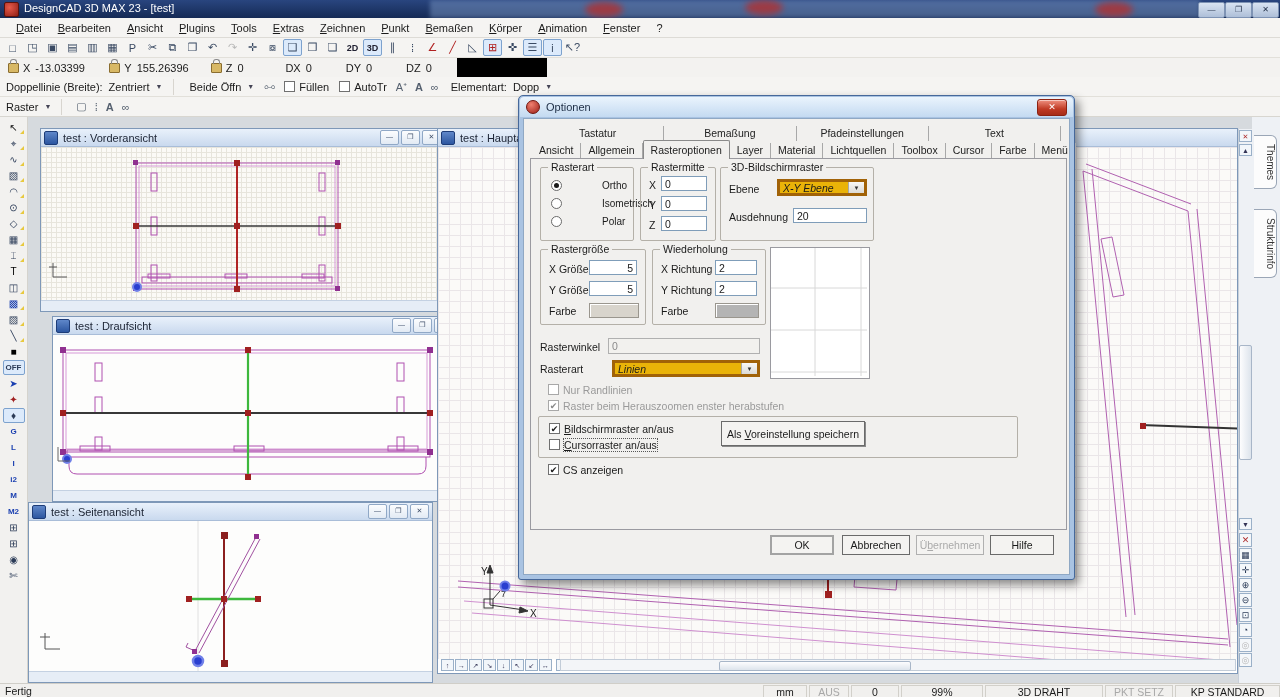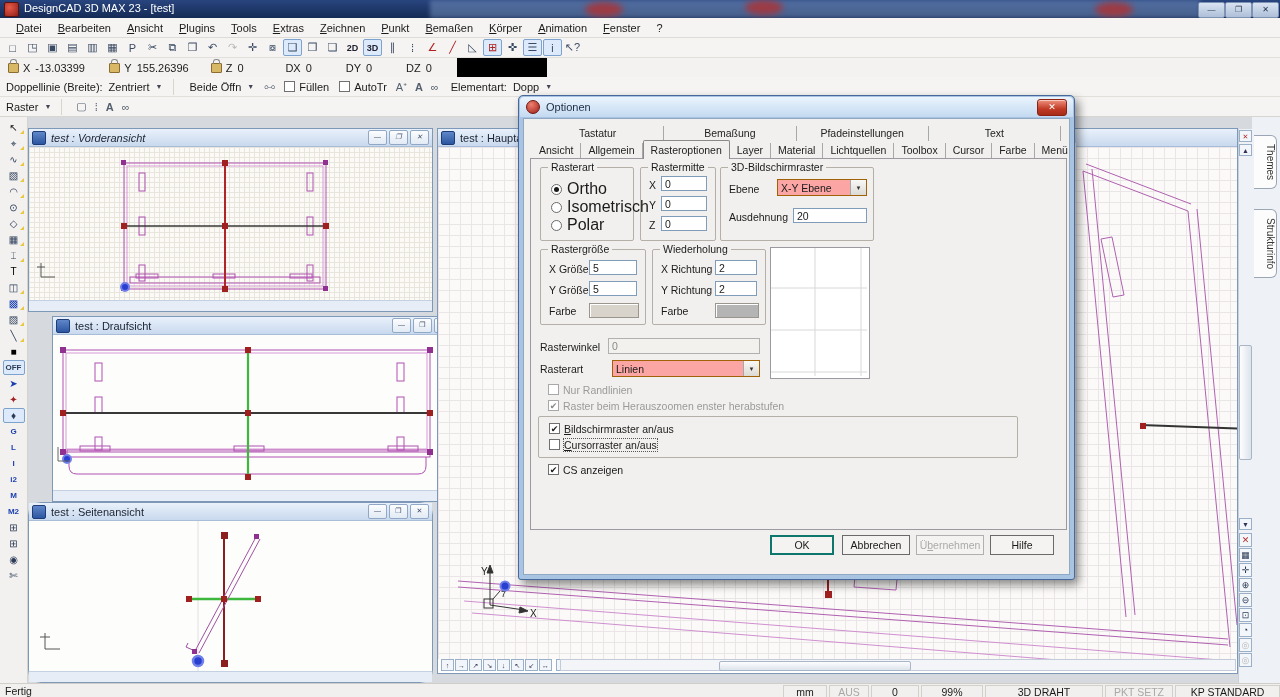--- a/index.html
+++ b/index.html
@@ -286,7 +286,7 @@
       <div class="lbtn">✄</div>
     </div>
 
-  <div class="cwin" style="left:28px;top:128px;width:405px;height:184px;font-style:italic;">
+  <div class="cwin" style="left:40px;top:128px;width:405px;height:184px;">
     <div class="ttl">
       <span class="wicon"></span>
       <span class="wname">test : Vorderansicht</span>

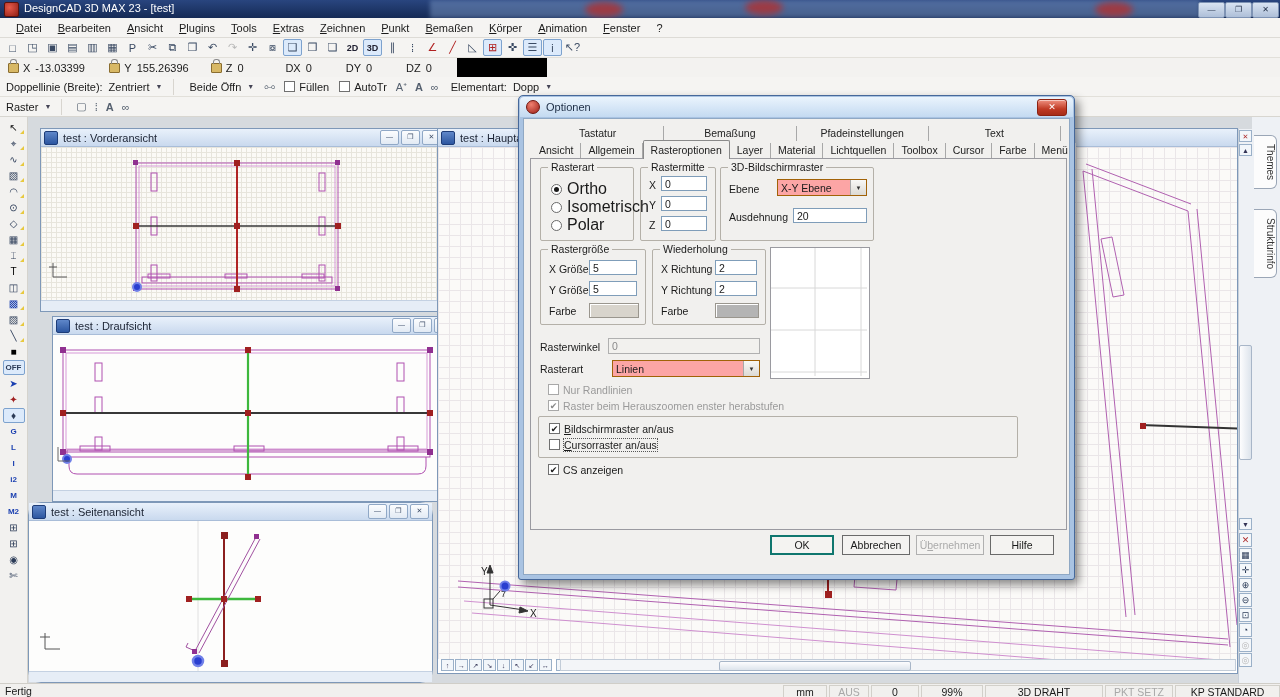--- a/index.html
+++ b/index.html
@@ -98,7 +98,7 @@
   .tpage{position:absolute;left:6px;top:55px;width:537px;height:373px;border:1px solid #9a9aa0;background:#f1f0ee;}
   .grp{position:absolute;border:1px solid #b4b0a8;border-radius:2px;}
   .grp>.glab{position:absolute;top:-7px;left:7px;background:#f1f0ee;padding:0 3px;font-size:10.5px;}
-  .radio{position:absolute;display:flex;align-items:center;font-size:16px;}
+  .radio{position:absolute;display:flex;font-size:10px;gap:35px;}
   .rdot{width:11px;height:11px;border:1px solid #6a6a6a;border-radius:50%;background:#fff;margin-right:5px;position:relative;box-sizing:border-box;}
   .radio.sel .rdot:after{content:"";position:absolute;left:2px;top:2px;width:5px;height:5px;border-radius:50%;background:#1a1a1a;}
   .fld{position:absolute;border:1px solid #7f9db9;background:#fff;font-size:10.5px;padding:1px 3px;box-sizing:border-box;}

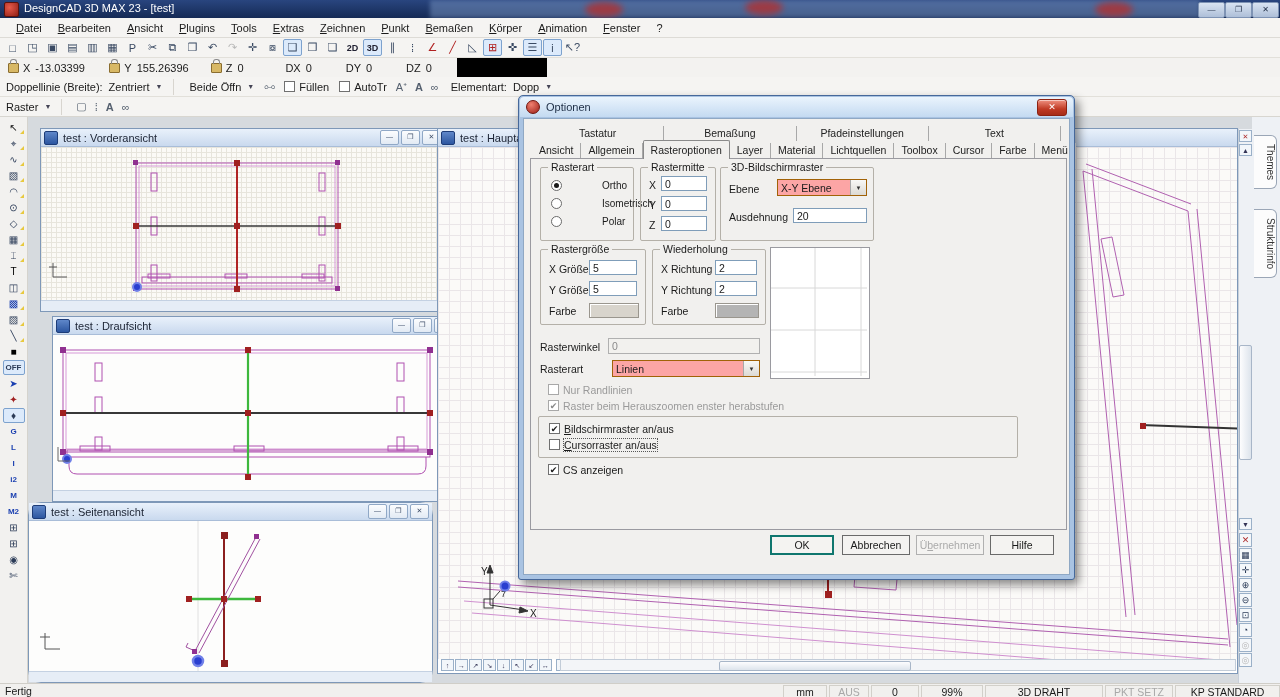--- a/index.html
+++ b/index.html
@@ -104,7 +104,7 @@
   .fld{position:absolute;border:1px solid #7f9db9;background:#fff;font-size:10.5px;padding:1px 3px;box-sizing:border-box;}
   .fld.dis{background:#f2f1ee;color:#8a8a8a;border-color:#b0b0b0;}
   .flab{position:absolute;font-size:10.5px;white-space:nowrap;}
-  .dd{position:absolute;border:1px solid #a16207;background:#fca5a5;font-size:10.5px;display:flex;align-items:center;box-sizing:border-box;}
+  .dd{position:absolute;border:3px solid #a16207;background:#eab308;font-size:10.5px;display:flex;align-items:center;box-sizing:border-box;font-style:italic;}
   .dd .val{flex:1;padding-left:3px;}
   .dd .btn{width:15px;align-self:stretch;background:linear-gradient(#f8f8f6,#dcdad4);border-left:1px solid #a8a8a8;font-size:6px;display:flex;align-items:center;justify-content:center;color:#333;}
   .dchk{position:absolute;display:flex;align-items:flex-start;font-size:10.5px;}

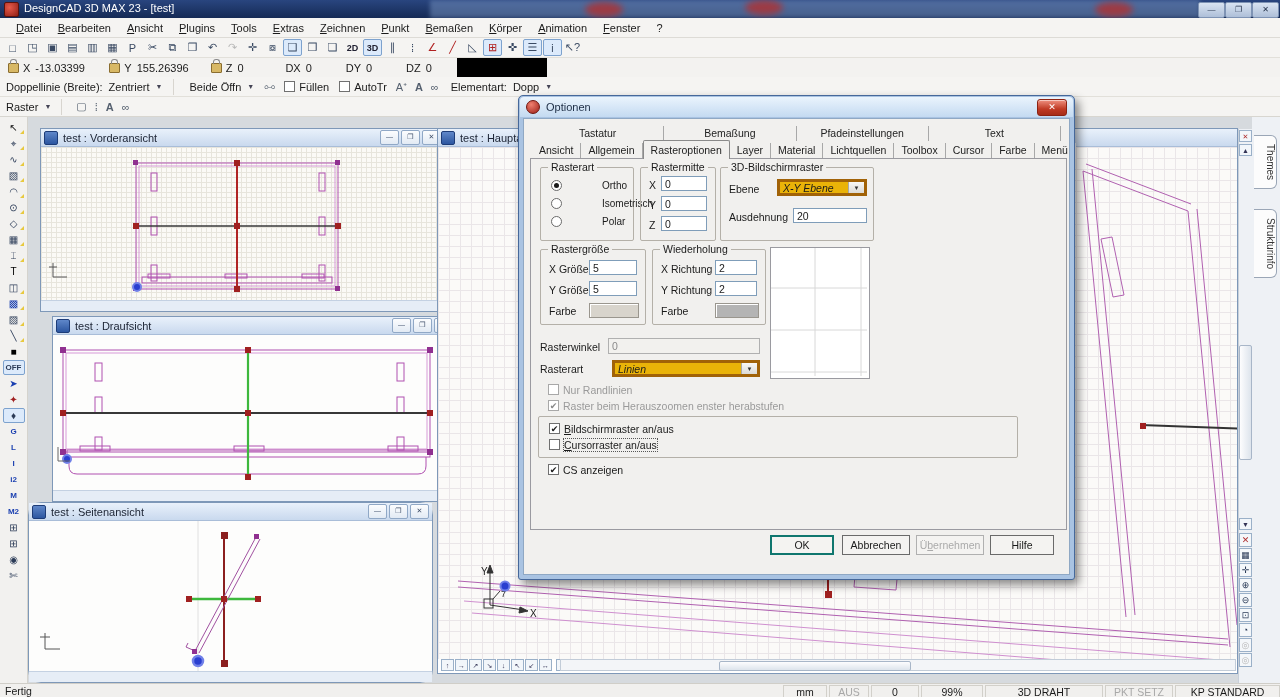--- a/index.html
+++ b/index.html
@@ -565,7 +565,7 @@
         <div class="fld" style="left:72px;top:40px;width:74px;height:15px;">20</div>
       </div>
 
-      <div class="grp" style="left:16px;top:130px;width:104px;height:74px;">
+      <div class="grp" style="left:16px;top:130px;width:104px;height:74px;text-align:right;">
         <span class="glab">Rastergröße</span>
         <span class="flab" style="left:8px;top:13px;">X Größe</span>
         <div class="fld" style="left:48px;top:10px;width:48px;height:15px;">5</div>

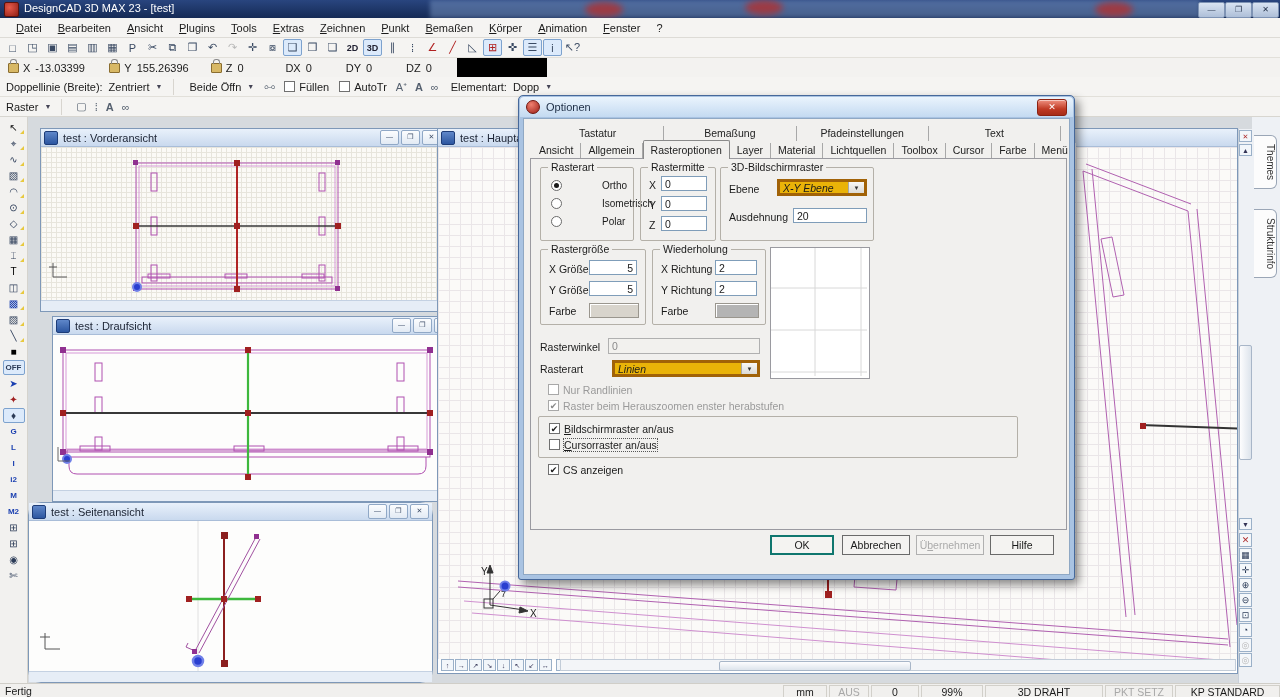--- a/index.html
+++ b/index.html
@@ -623,6 +623,7 @@
           <span class="box"></span>
             <span class="lbl"><u>C</u>ursorraster an/aus</span>
           </div>
+        <div class="dbtn raised" style="left:182px;top:4px;width:144px;height:25px;line-height:24px;">Als <u>V</u>oreinstellung speichern</div>
       </div>
 
       <div class="dchk" style="left:24px;top:345px;">

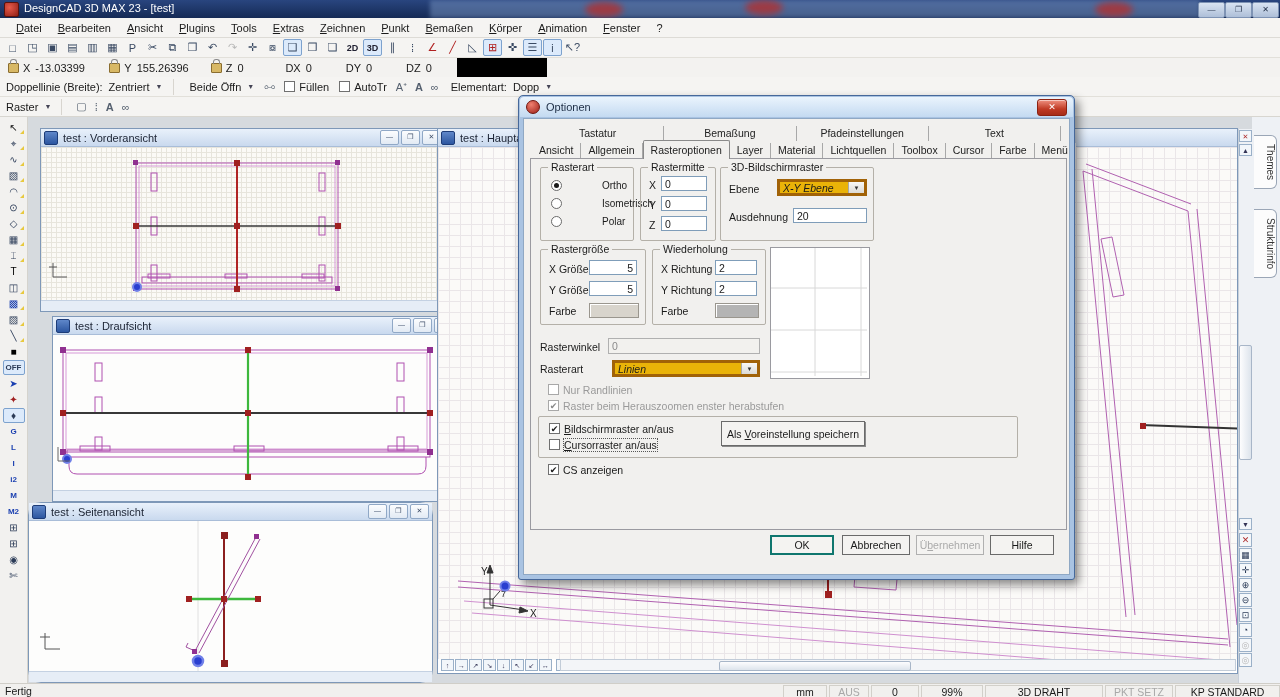--- a/index.html
+++ b/index.html
@@ -380,7 +380,7 @@
     <div class="hstrip"></div>
   </div>
 
-  <div class="cwin" style="left:28px;top:502px;width:405px;height:181px;border-radius:13px;">
+  <div class="cwin" style="left:28px;top:502px;width:405px;height:181px;">
     <div class="ttl">
       <span class="wicon"></span>
       <span class="wname">test : Seitenansicht</span>

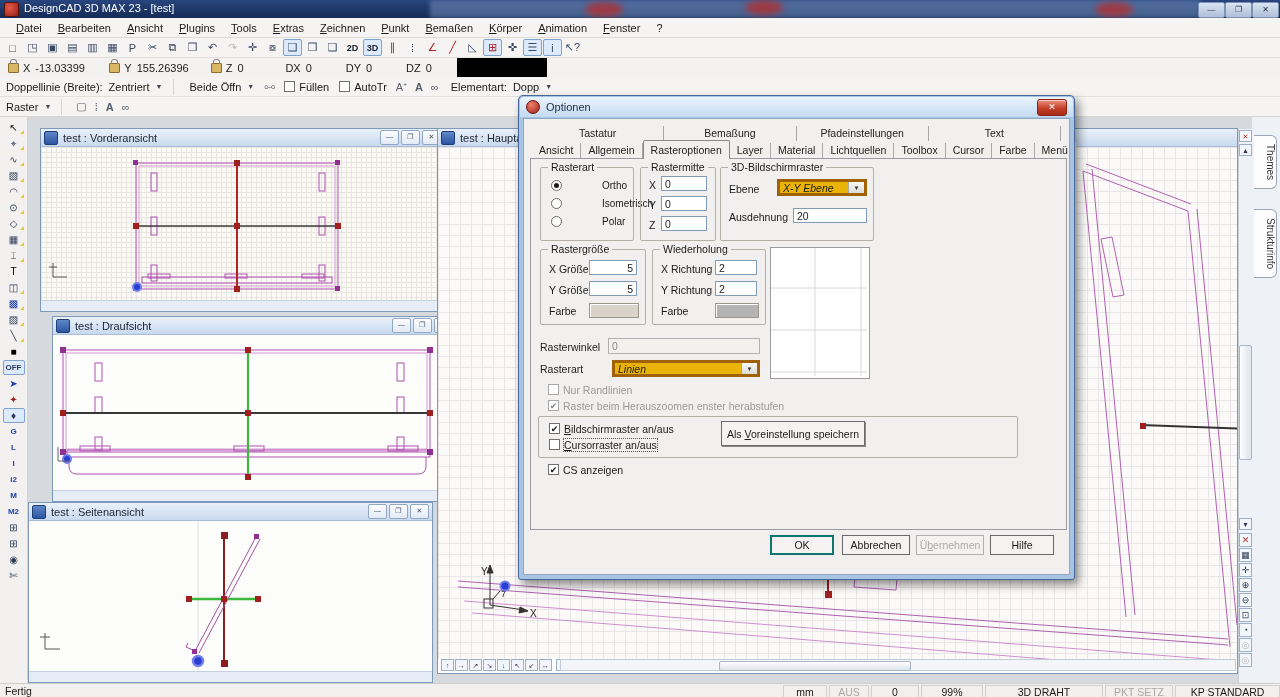--- a/index.html
+++ b/index.html
@@ -115,7 +115,7 @@
   .swatch{position:absolute;border:1px solid #9a968e;box-shadow:inset 1px 1px 0 #fff;}
   .preview{position:absolute;background:#fff;border:1px solid #9a9aa0;}
   .dbtn{position:absolute;background:#f4f3f1;border:1px solid #6a6a6a;font-size:10.5px;text-align:center;box-sizing:border-box;}
-  .dbtn.def{border:2px solid #0f766e;}
+  .dbtn.def{border:2px solid #a3a3a3;}
   .dbtn.dis{color:#aaa;border-color:#b0b0b0;}
   .dbtn.raised{box-shadow:1px 1px 0 #8a8a8a;}
   

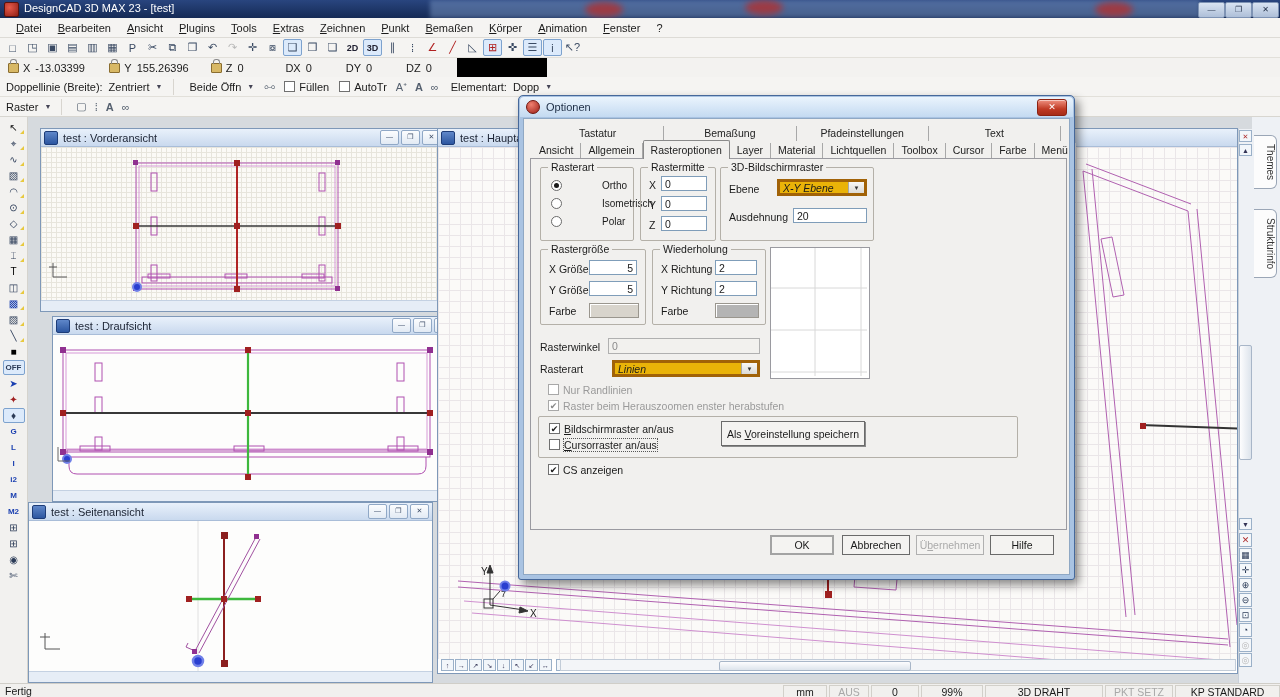--- a/index.html
+++ b/index.html
@@ -644,7 +644,7 @@
         <div class="seg" style="width: 44px;">mm</div>
         <div class="seg dim" style="width: 40px;">AUS</div>
         <div class="seg" style="width: 48px;">0</div>
-        <div class="seg" style="width: 62px;">99%</div>
+        <div class="seg" style="width: 82px;">99%</div>
         <div class="seg" style="width: 118px;">3D DRAHT</div>
         <div class="seg dim" style="width: 68px;">PKT SETZ</div>
         <div class="seg" style="width: 105px;">KP STANDARD</div>

